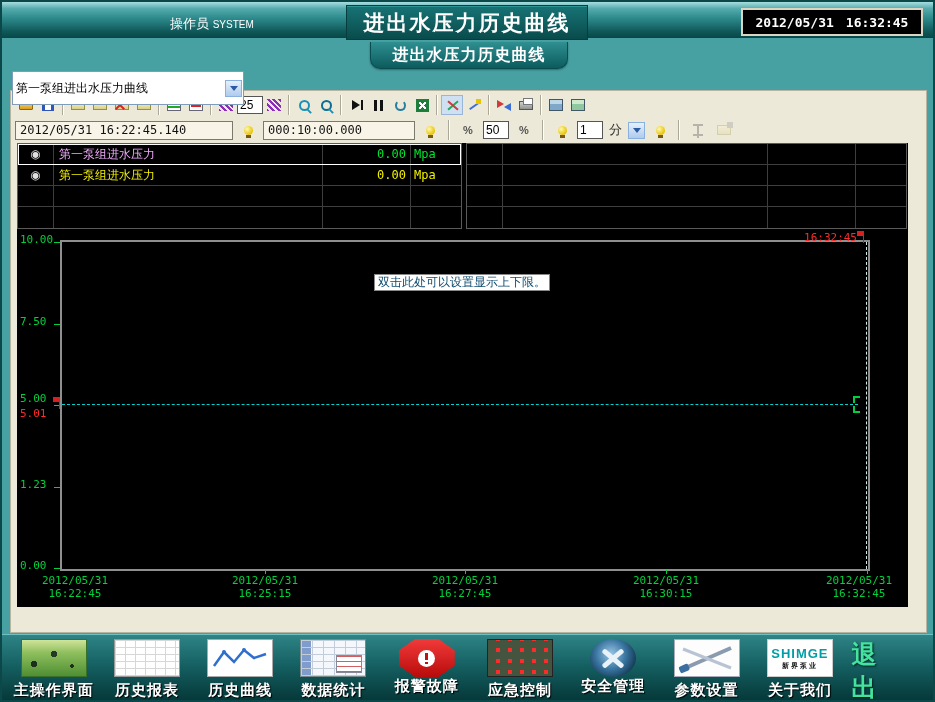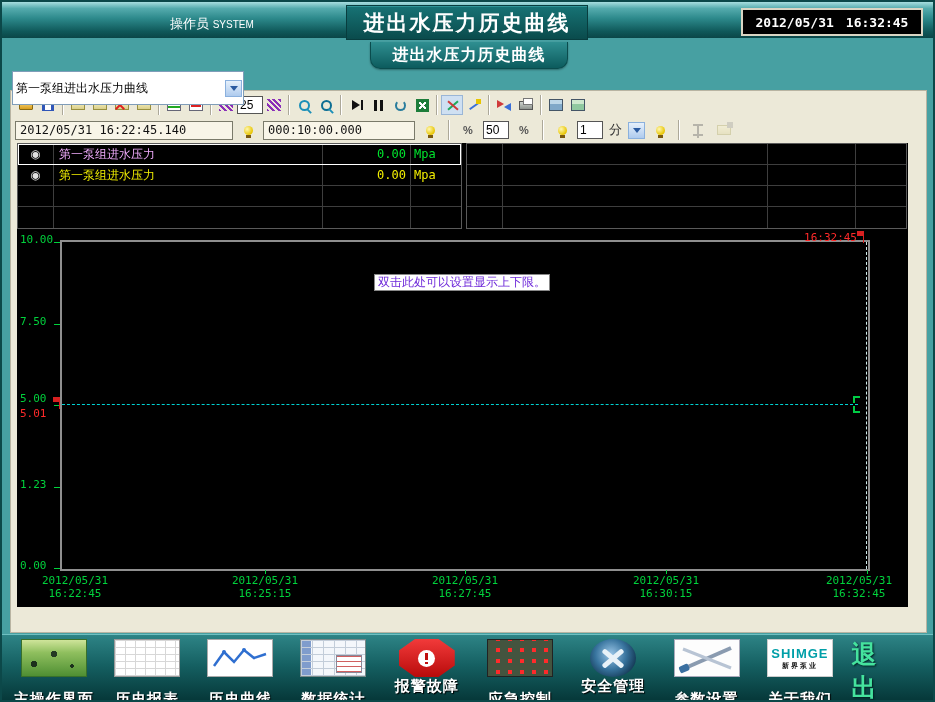--- a/index.html
+++ b/index.html
@@ -120,7 +120,7 @@
   .cursorline{position:absolute;left:849px;top:99px;height:327px;width:0;border-left:1px dashed #cfe9e9}
   .cursor-time{position:absolute;left:752px;top:88px;width:88px;text-align:right;
     font-family:"DejaVu Sans Mono",monospace;font-size:11px;color:#ff2a2a}
-  .tooltip{position:absolute;left:357px;top:131px;background:#fff;color:#6d28d9;font-size:12px;line-height:15px;
+  .tooltip{position:absolute;left:357px;top:131px;background:#fff;color:#0c4a6e;font-size:12px;line-height:15px;
     padding:0 3px;white-space:nowrap;border:1px solid #888}
   .xlab{position:absolute;top:431px;width:96px;text-align:center;font-family:"DejaVu Sans Mono",monospace;
     font-size:11px;line-height:13px;color:#00d23c}

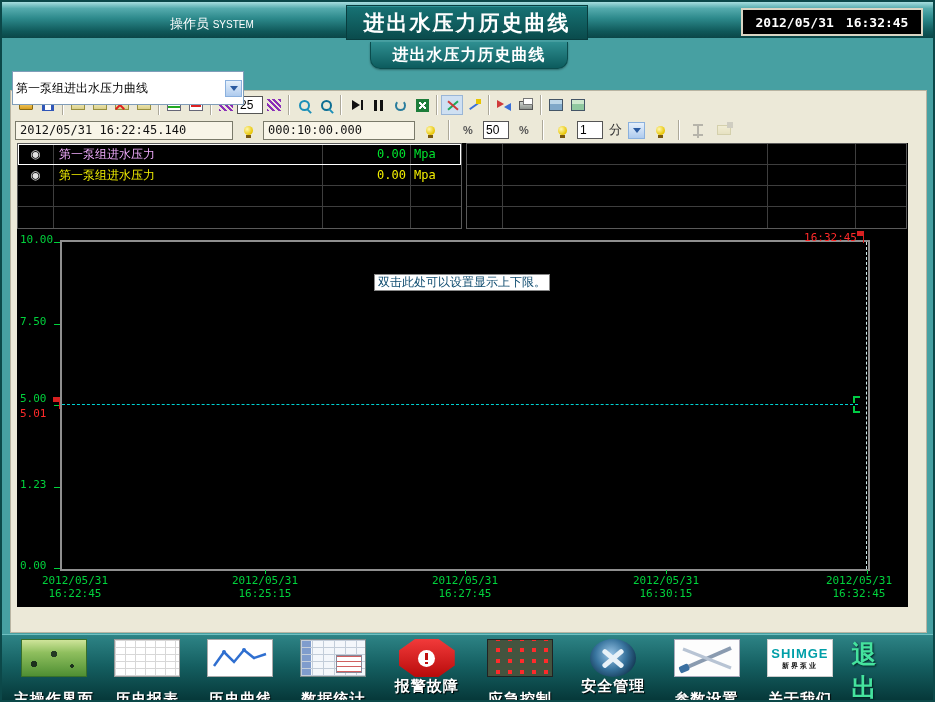--- a/index.html
+++ b/index.html
@@ -131,7 +131,7 @@
     background:linear-gradient(180deg,#2e8486 0%,#156062 45%,#053637 100%);
     border-top:1px solid #6fc0c1;display:flex;align-items:flex-start;padding:4px 6px 0;gap:2px}
   .nav-item{width:92px;display:flex;flex-direction:column;align-items:center;cursor:pointer}
-  .nav-icon{width:66px;height:38px;margin-bottom:13px;position:relative}
+  .nav-icon{width:66px;height:38px;margin-bottom:4px;position:relative}
   .nav-label{font-size:15px;font-weight:bold;color:#fff;text-shadow:1px 1px 1px #000;letter-spacing:1px;white-space:nowrap}
   .ic-main{background:
       radial-gradient(circle 3px at 12px 24px,#1c301c 98%,transparent),

